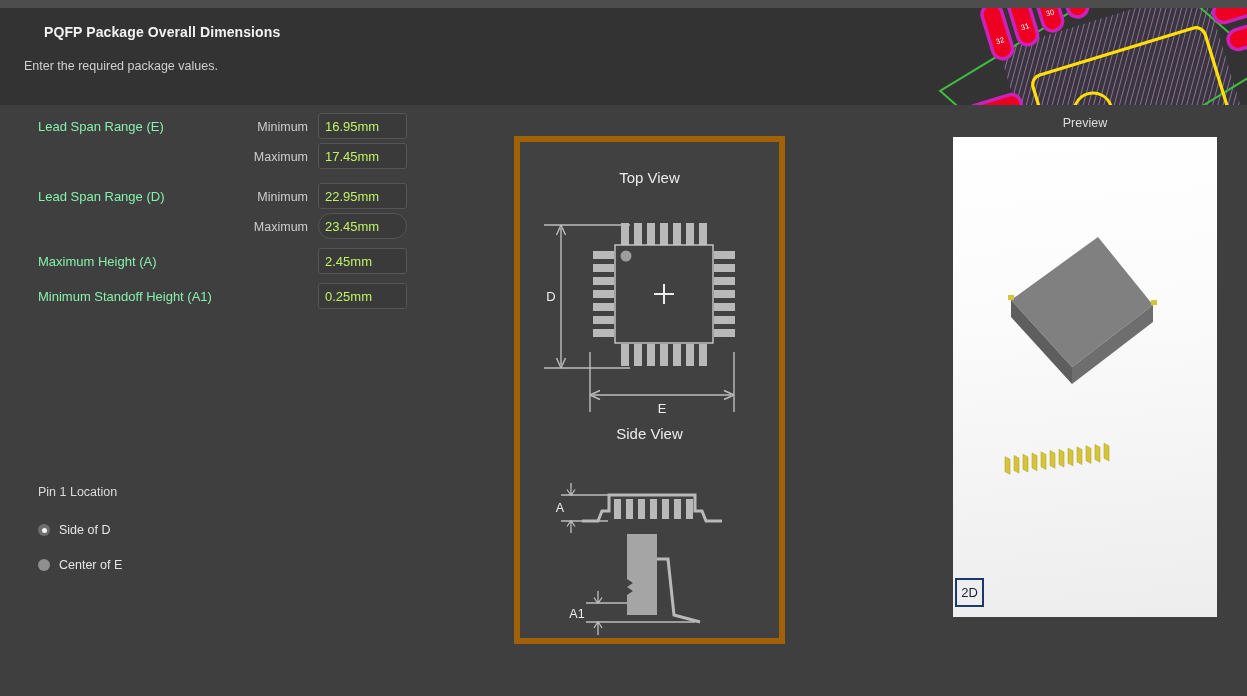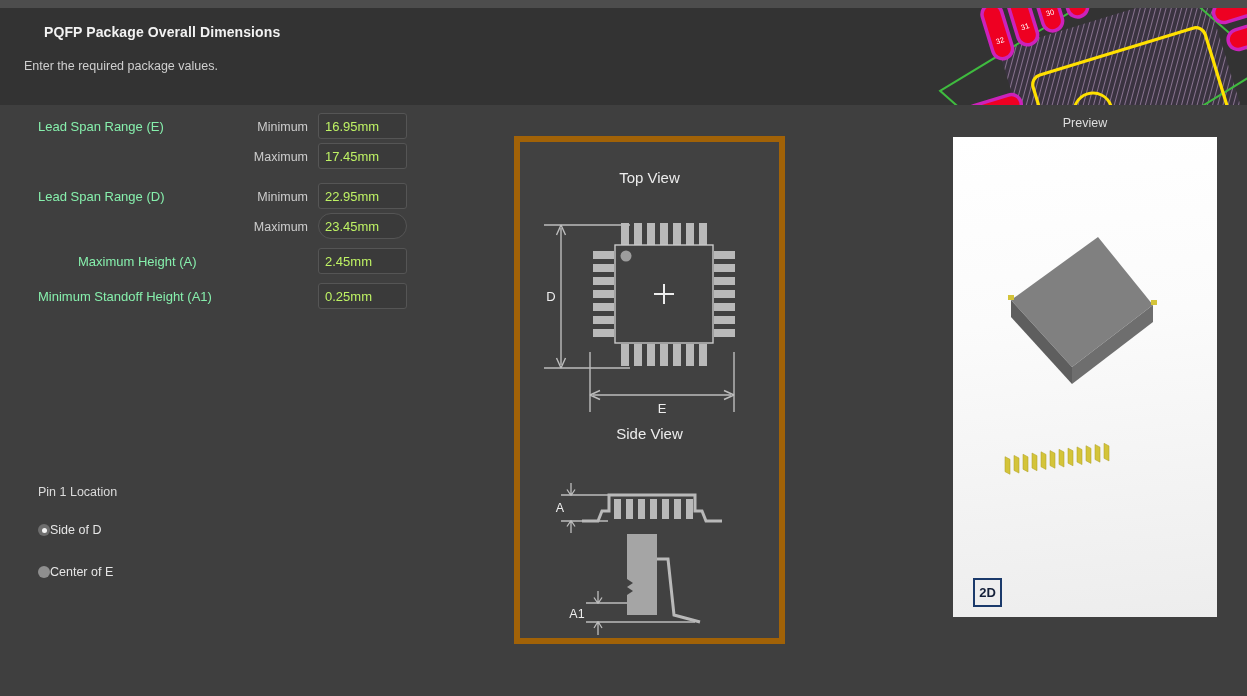--- a/index.html
+++ b/index.html
@@ -259,7 +259,7 @@
     </div>
 
     <div class="form-row" style="top:143px;">
-      <span class="field-label" style="top:6px;margin-left:40px;">Maximum Height (A)</span>
+      <span class="field-label" style="top:6px;">Maximum Height (A)</span>
       <input class="value-input" style="top: 0px;" type="text" value="2.45mm">
     </div>
 

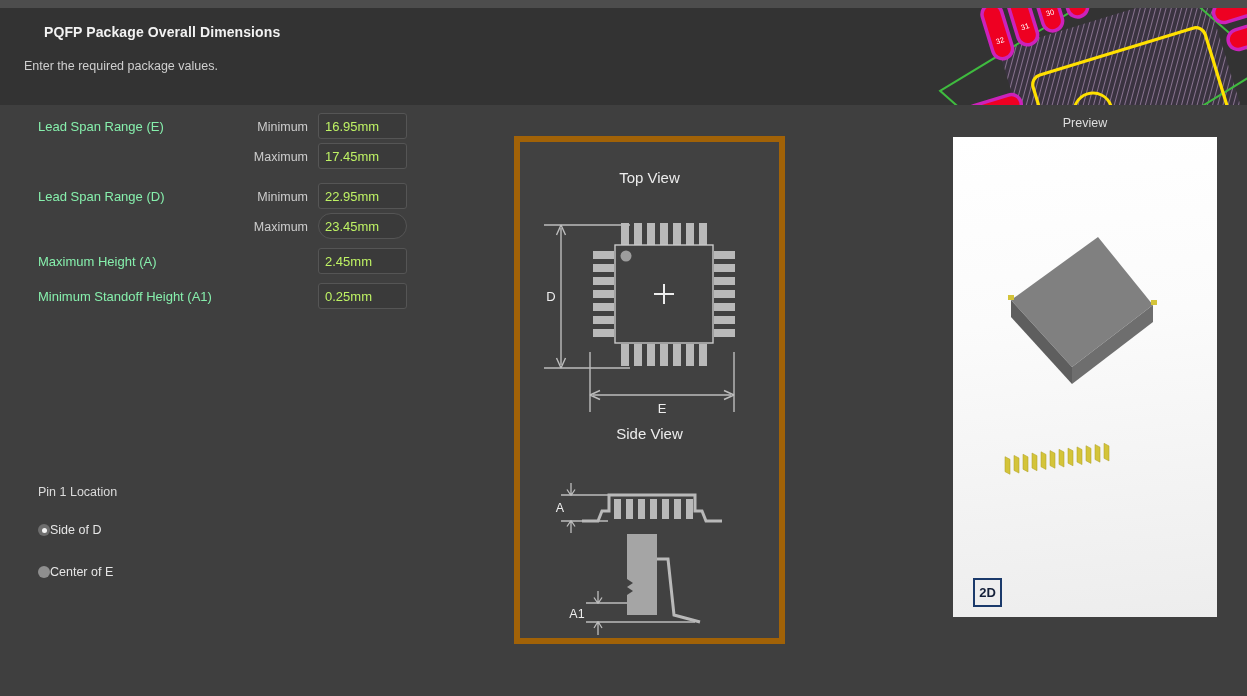--- a/index.html
+++ b/index.html
@@ -79,7 +79,7 @@
   }
   .radio-row {
     position: absolute; left: 38px; height: 22px;
-    display: flex; align-items: center; 
+    display: flex; align-items: center; gap: 9px;
     cursor: default;
   }
   .radio-mark {

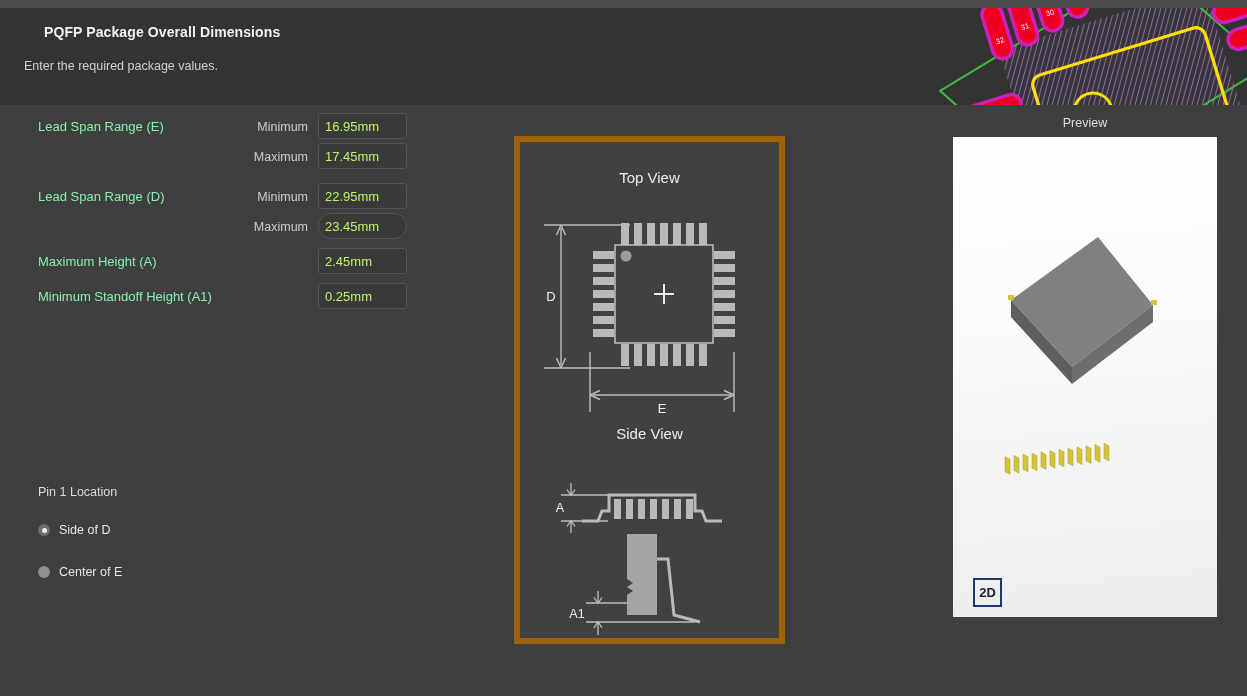--- a/index.html
+++ b/index.html
@@ -274,7 +274,7 @@
         <span class="radio-mark selected"></span>
         <span class="radio-text">Side of D</span>
       </div>
-      <div class="radio-row" style="top:86px;text-align:right;">
+      <div class="radio-row" style="top:79px;text-align:right;">
         <span class="radio-mark"></span>
         <span class="radio-text">Center of E</span>
       </div>

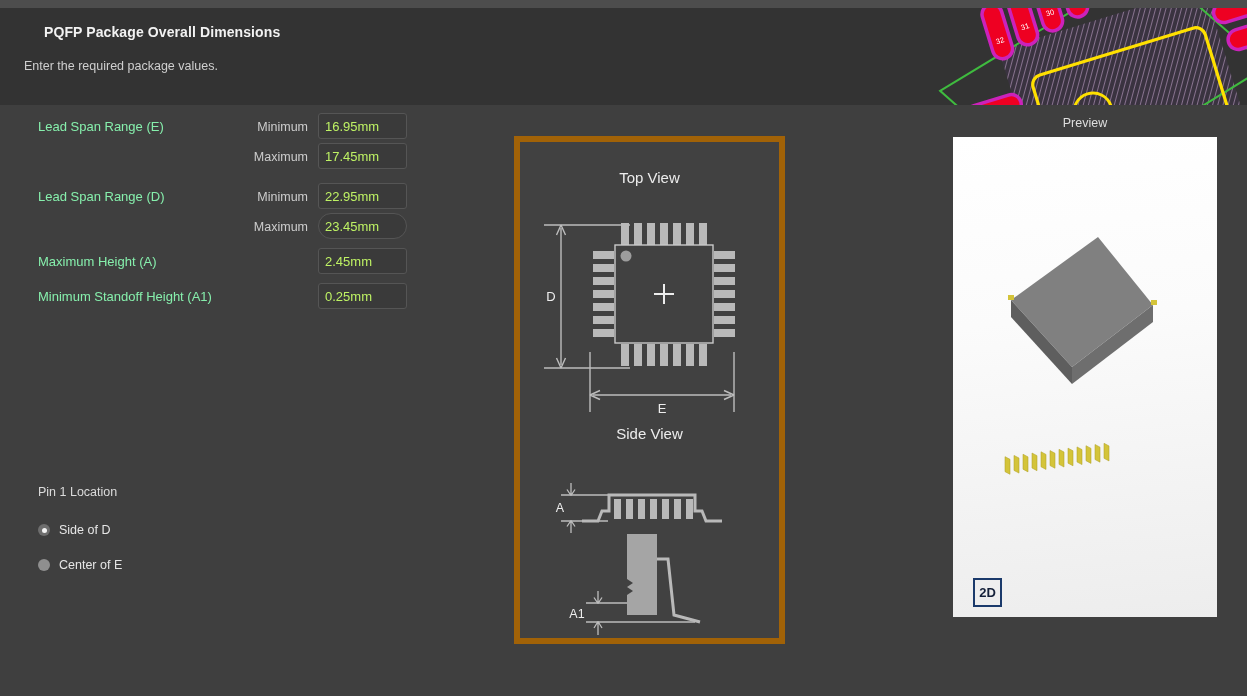--- a/index.html
+++ b/index.html
@@ -124,7 +124,7 @@
   }
   #preview-canvas svg { display: block; }
   #btn-2d {
-    position: absolute; left: 20px; bottom: 10px;
+    position: absolute; left: 2px; bottom: 10px;
     width: 29px; height: 29px;
     background: #eeeeee;
     border: 2px solid #1b3a6b;
@@ -134,7 +134,6 @@
     display: flex; align-items: center; justify-content: center;
     cursor: pointer;
     padding: 0;
-    font-weight: bold;
   }
 </style>
 </head>

